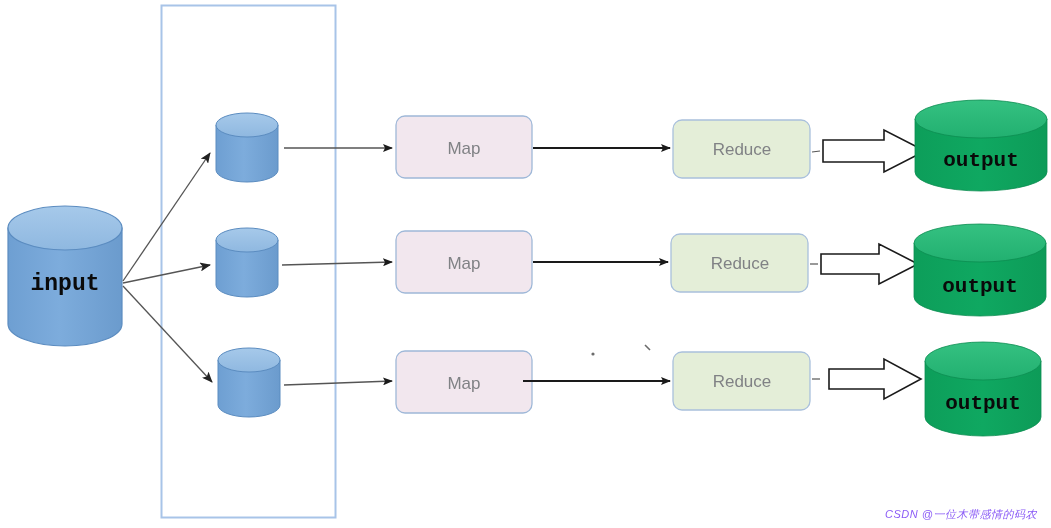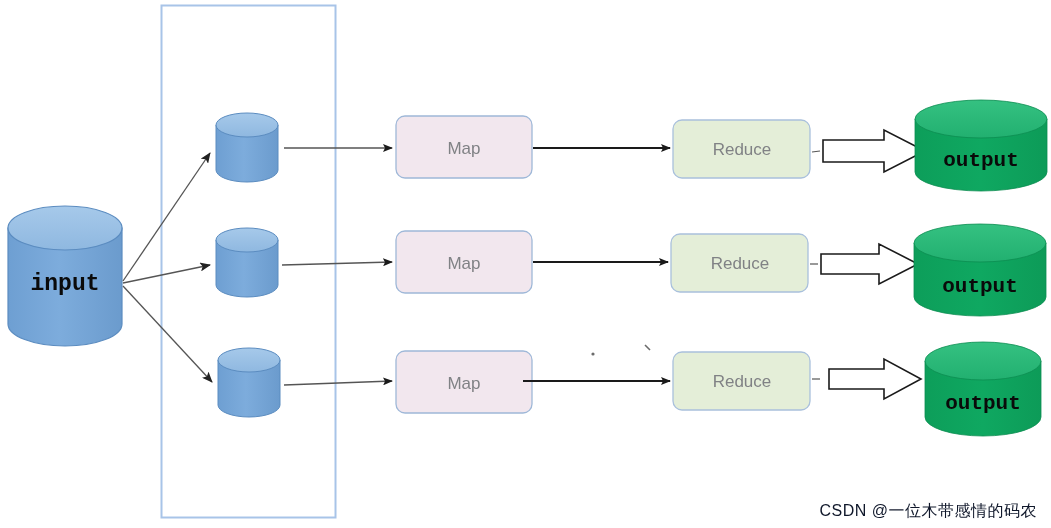--- a/index.html
+++ b/index.html
@@ -33,12 +33,13 @@
     position:absolute;
     right:14px;
     bottom:6px;
-    color:#0f172a;
-    font-size:16px;
+    color:#8b5cf6;
+    font-size:11px;
     font-family:"Liberation Sans", sans-serif;
     letter-spacing:0.5px;
     white-space:nowrap;
     user-select:none;
+    font-style:italic;
   }
 </style>
 </head>

